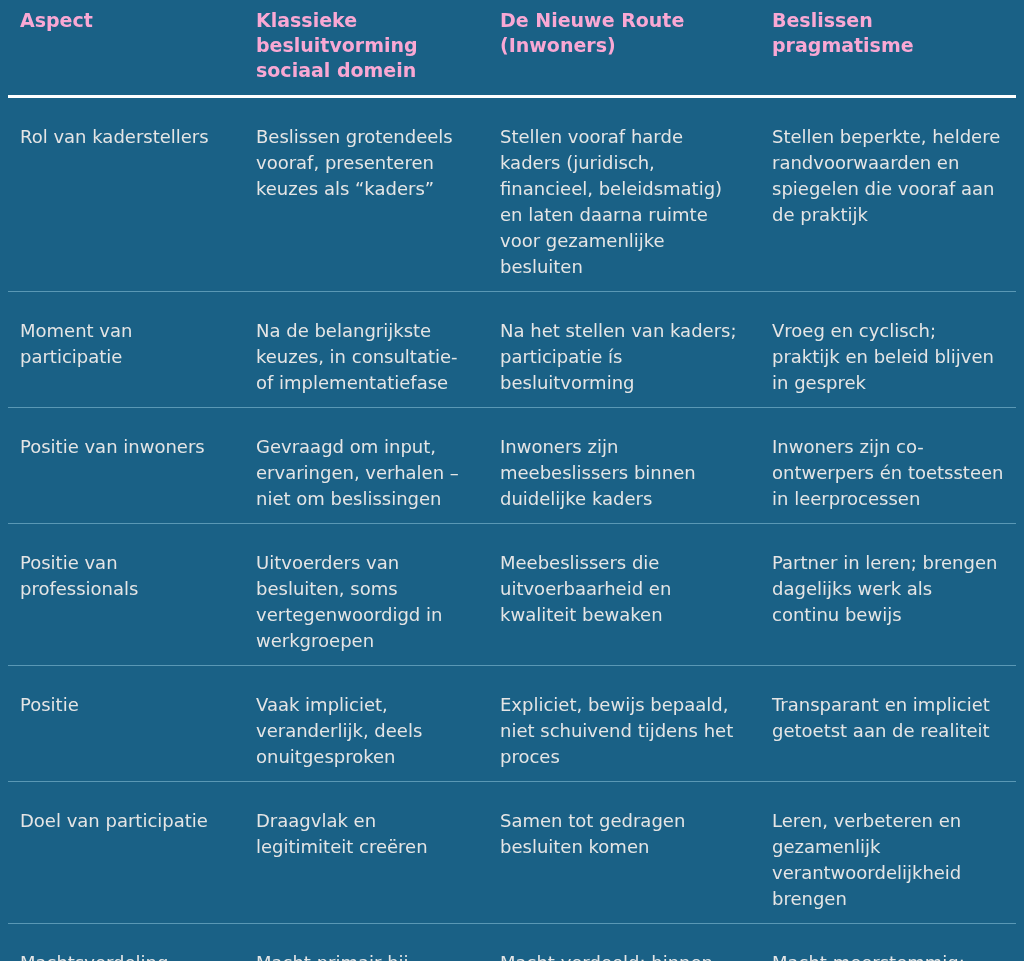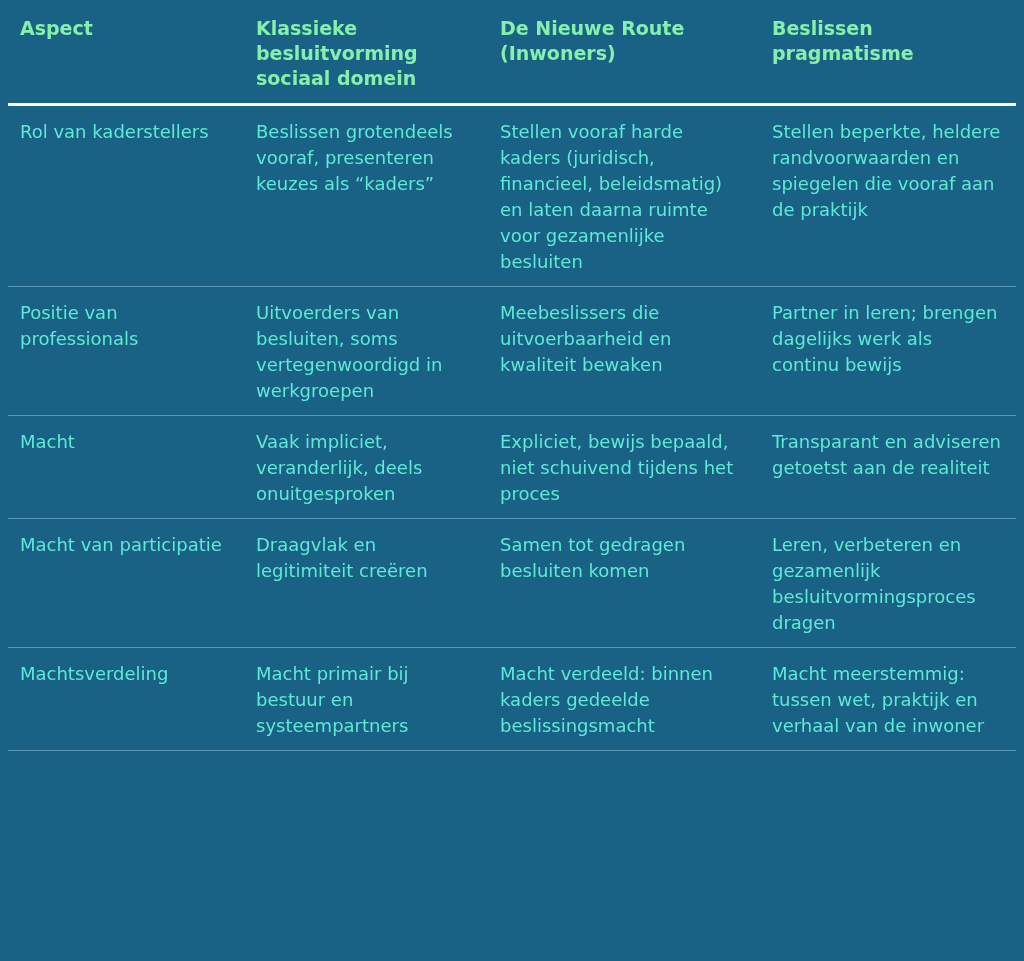--- a/index.html
+++ b/index.html
@@ -31,11 +31,11 @@
   table.comparison th {
     text-align: left;
     vertical-align: top;
-    color: #86efac;
+    color: #f9a8d4;
     font-size: 19px;
     line-height: 25px;
     font-weight: bold;
-    padding: 16px 12px 12px 12px;
+    padding: 8px 12px 12px 12px;
     border-bottom: 3px solid #ffffff;
   }
   table.comparison td {

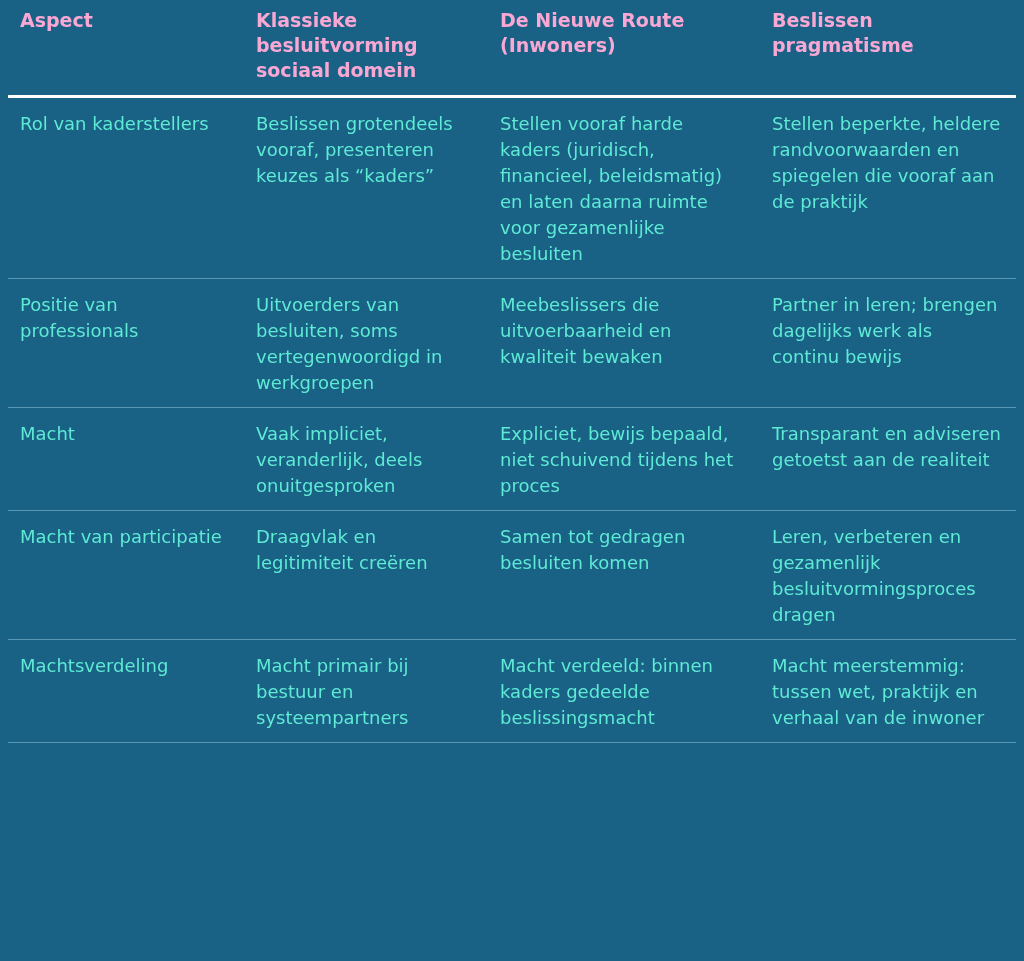--- a/index.html
+++ b/index.html
@@ -41,11 +41,11 @@
   table.comparison td {
     text-align: left;
     vertical-align: top;
-    color: #5eead4;
+    color: #e5e5e5;
     font-size: 18px;
     line-height: 26px;
     font-weight: normal;
-    padding: 13px 12px 11px 12px;
+    padding: 26px 12px 11px 12px;
     border-bottom: 1.5px solid #5a98b5;
   }
   table.comparison tr.last-row td {

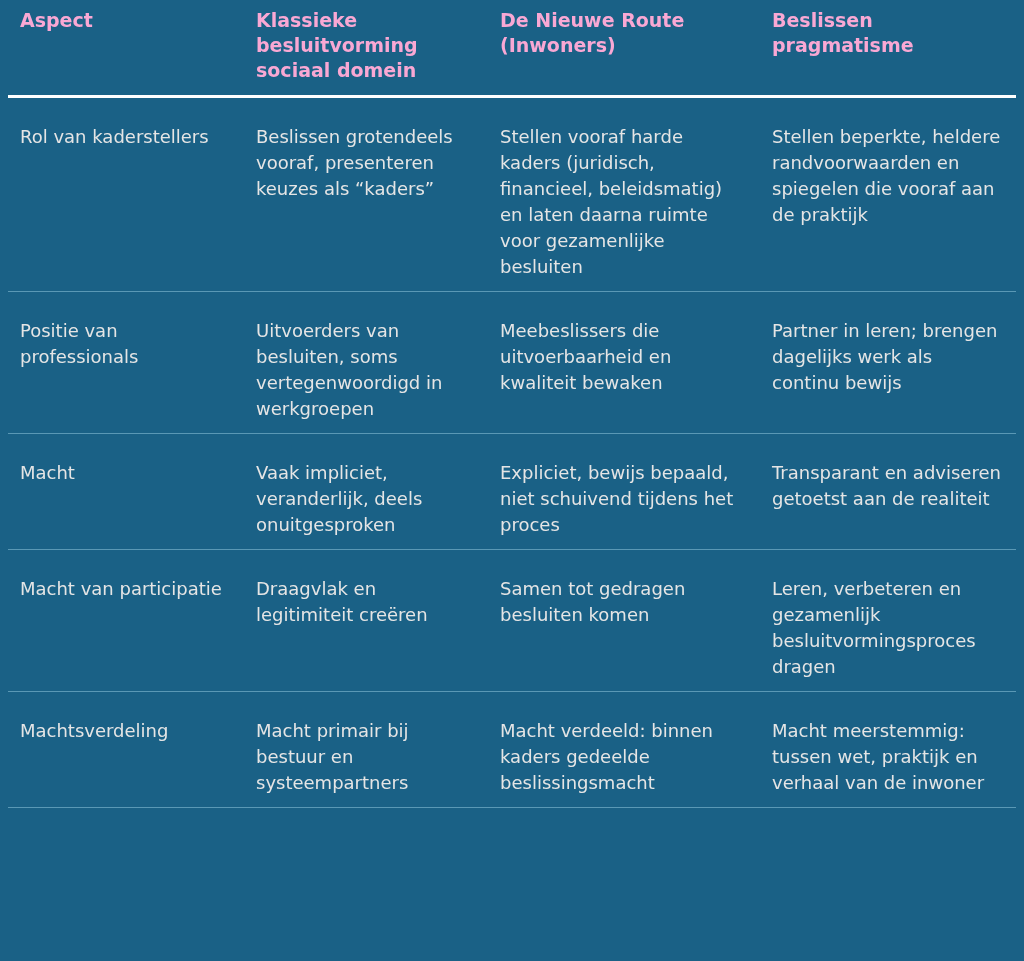--- a/index.html
+++ b/index.html
@@ -80,6 +80,12 @@
         <td>Stellen beperkte, heldere randvoorwaarden en spiegelen die vooraf aan de praktijk</td>
       </tr>
       <tr>
+        <td class="aspect-cell">Moment van participatie</td>
+        <td>Na de belangrijkste keuzes, in consultatie- of implementatiefase</td>
+        <td>Na het stellen van kaders; participatie ís besluitvorming</td>
+        <td>Vroeg en cyclisch; praktijk en beleid blijven in gesprek</td>
+      </tr>
+      <tr>
         <td class="aspect-cell">Positie van professionals</td>
         <td>Uitvoerders van besluiten, soms vertegenwoordigd in werkgroepen</td>
         <td>Meebeslissers die uitvoerbaarheid en kwaliteit bewaken</td>

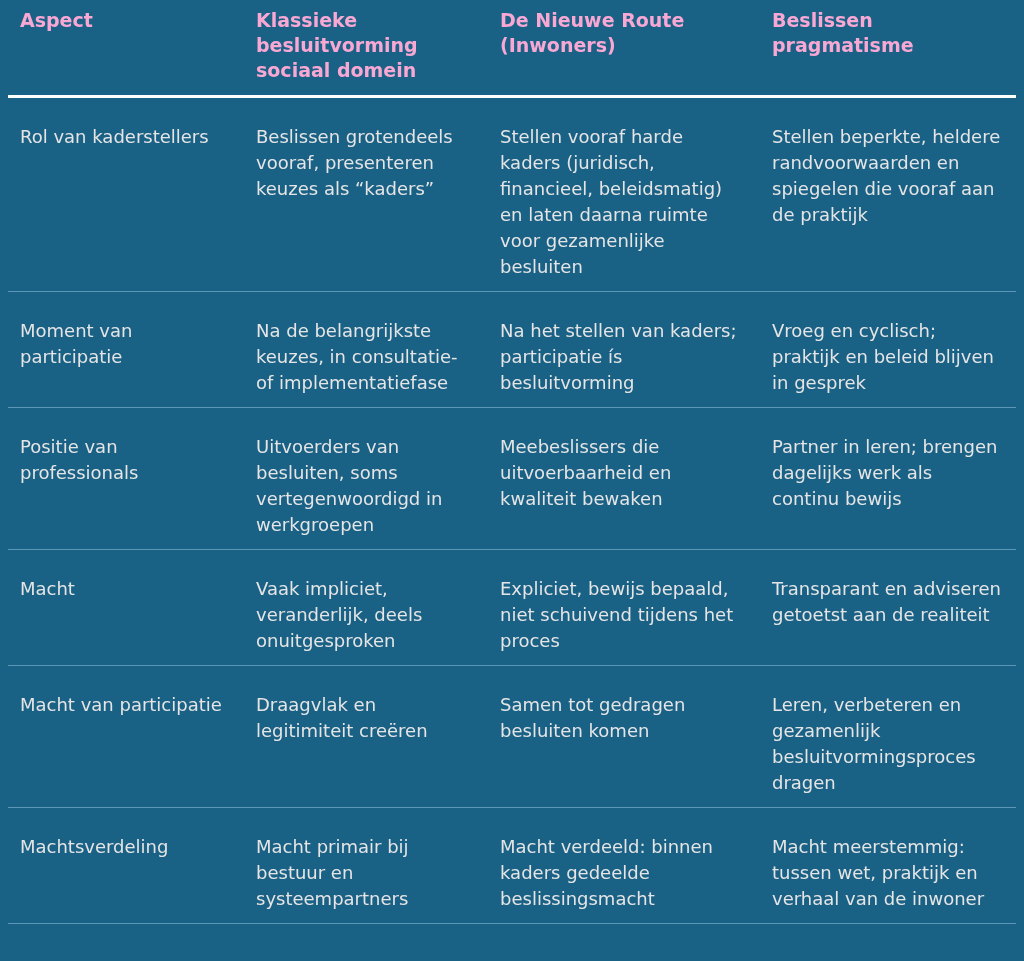--- a/index.html
+++ b/index.html
@@ -86,6 +86,12 @@
         <td>Vroeg en cyclisch; praktijk en beleid blijven in gesprek</td>
       </tr>
       <tr>
+        <td class="aspect-cell">Positie van inwoners</td>
+        <td>Gevraagd om input, ervaringen, verhalen – niet om beslissingen</td>
+        <td>Inwoners zijn meebeslissers binnen duidelijke kaders</td>
+        <td>Inwoners zijn co-ontwerpers én toetssteen in leerprocessen</td>
+      </tr>
+      <tr>
         <td class="aspect-cell">Positie van professionals</td>
         <td>Uitvoerders van besluiten, soms vertegenwoordigd in werkgroepen</td>
         <td>Meebeslissers die uitvoerbaarheid en kwaliteit bewaken</td>

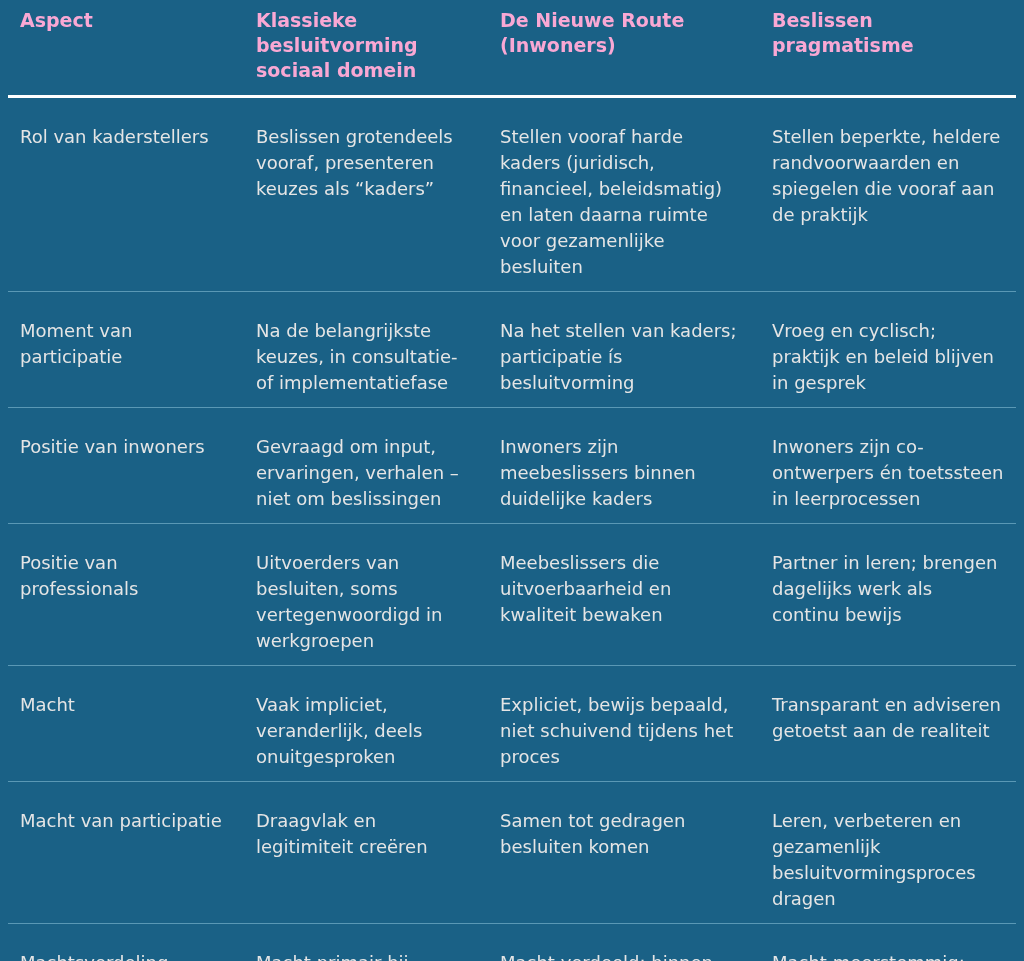--- a/index.html
+++ b/index.html
@@ -98,7 +98,7 @@
         <td>Partner in leren; brengen dagelijks werk als continu bewijs</td>
       </tr>
       <tr>
-        <td class="aspect-cell">Macht</td>
+        <td class="aspect-cell">Positie</td>
         <td>Vaak impliciet, veranderlijk, deels onuitgesproken</td>
         <td>Expliciet, bewijs bepaald, niet schuivend tijdens het proces</td>
         <td>Transparant en adviseren getoetst aan de realiteit</td>

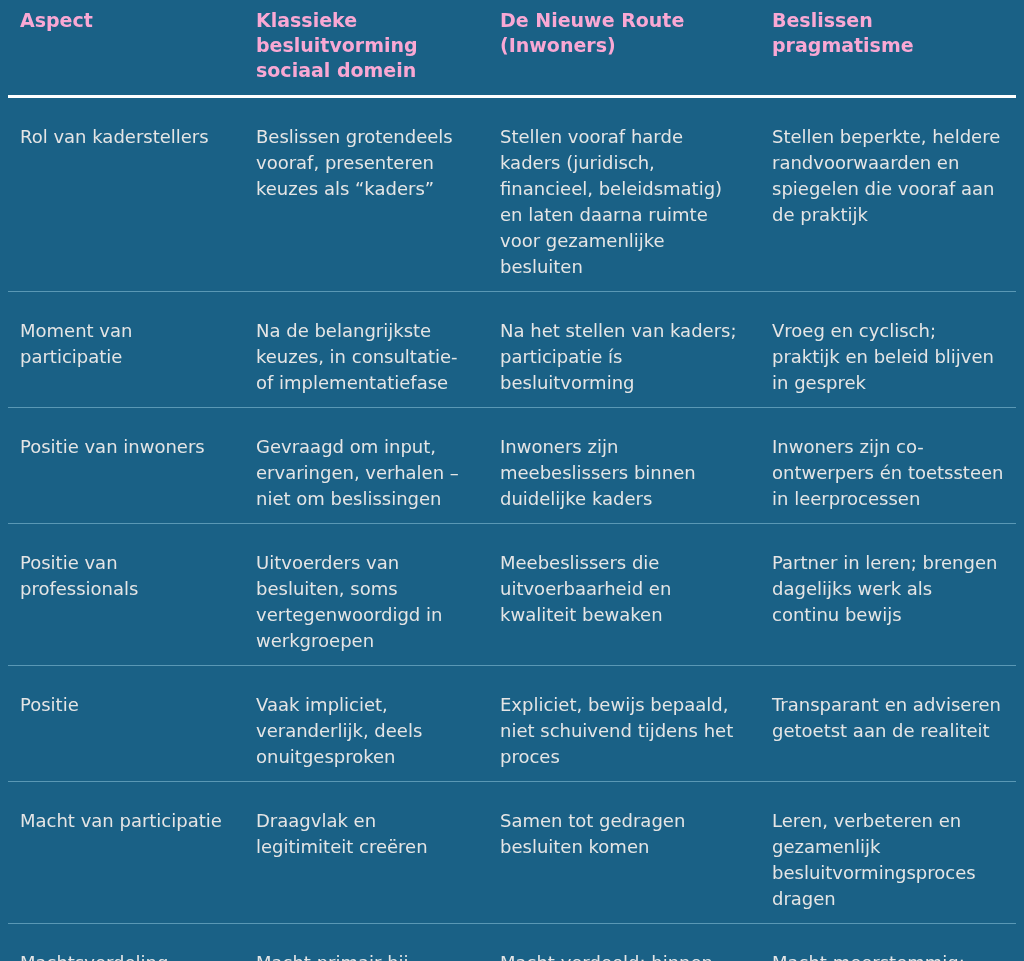--- a/index.html
+++ b/index.html
@@ -101,7 +101,7 @@
         <td class="aspect-cell">Positie</td>
         <td>Vaak impliciet, veranderlijk, deels onuitgesproken</td>
         <td>Expliciet, bewijs bepaald, niet schuivend tijdens het proces</td>
-        <td>Transparant en adviseren getoetst aan de realiteit</td>
+        <td>Transparant en impliciet getoetst aan de realiteit</td>
       </tr>
       <tr>
         <td class="aspect-cell">Macht van participatie</td>

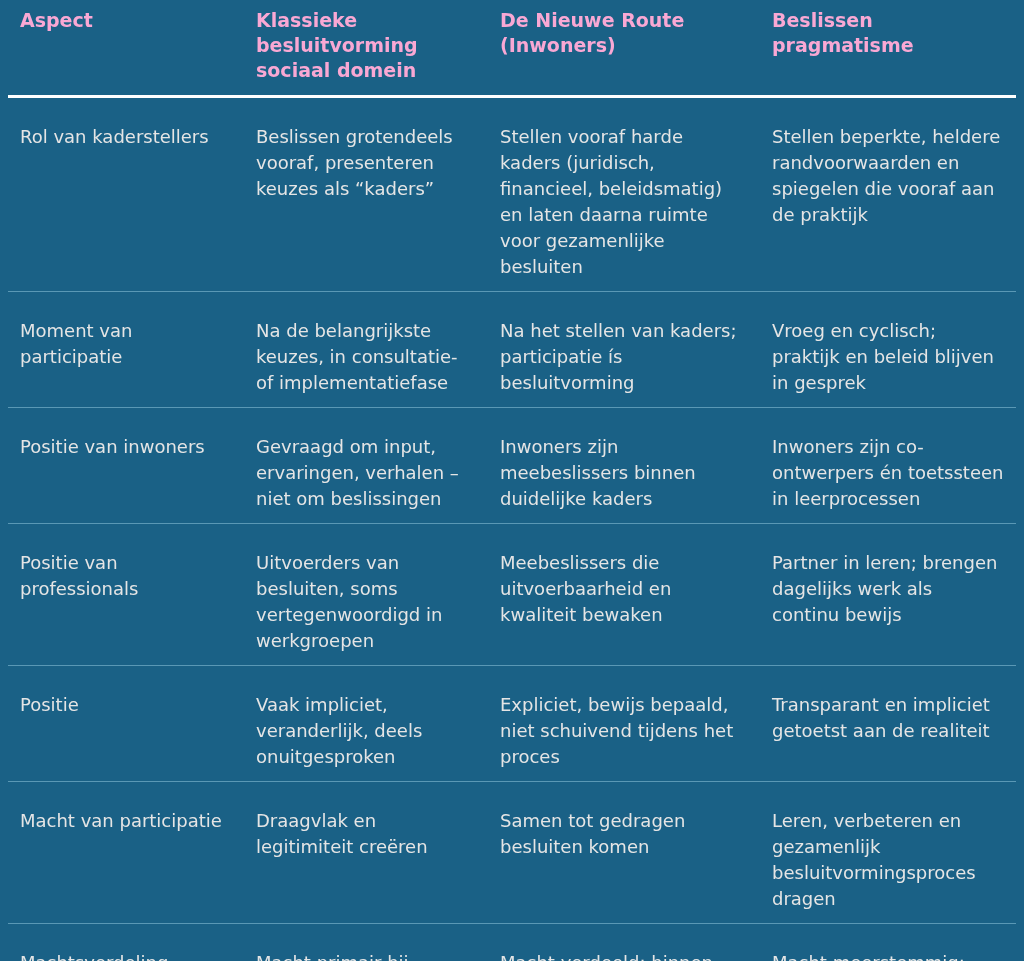--- a/index.html
+++ b/index.html
@@ -104,7 +104,7 @@
         <td>Transparant en impliciet getoetst aan de realiteit</td>
       </tr>
       <tr>
-        <td class="aspect-cell">Macht van participatie</td>
+        <td class="aspect-cell">Doel van participatie</td>
         <td>Draagvlak en legitimiteit creëren</td>
         <td>Samen tot gedragen besluiten komen</td>
         <td>Leren, verbeteren en gezamenlijk besluitvormingsproces dragen</td>

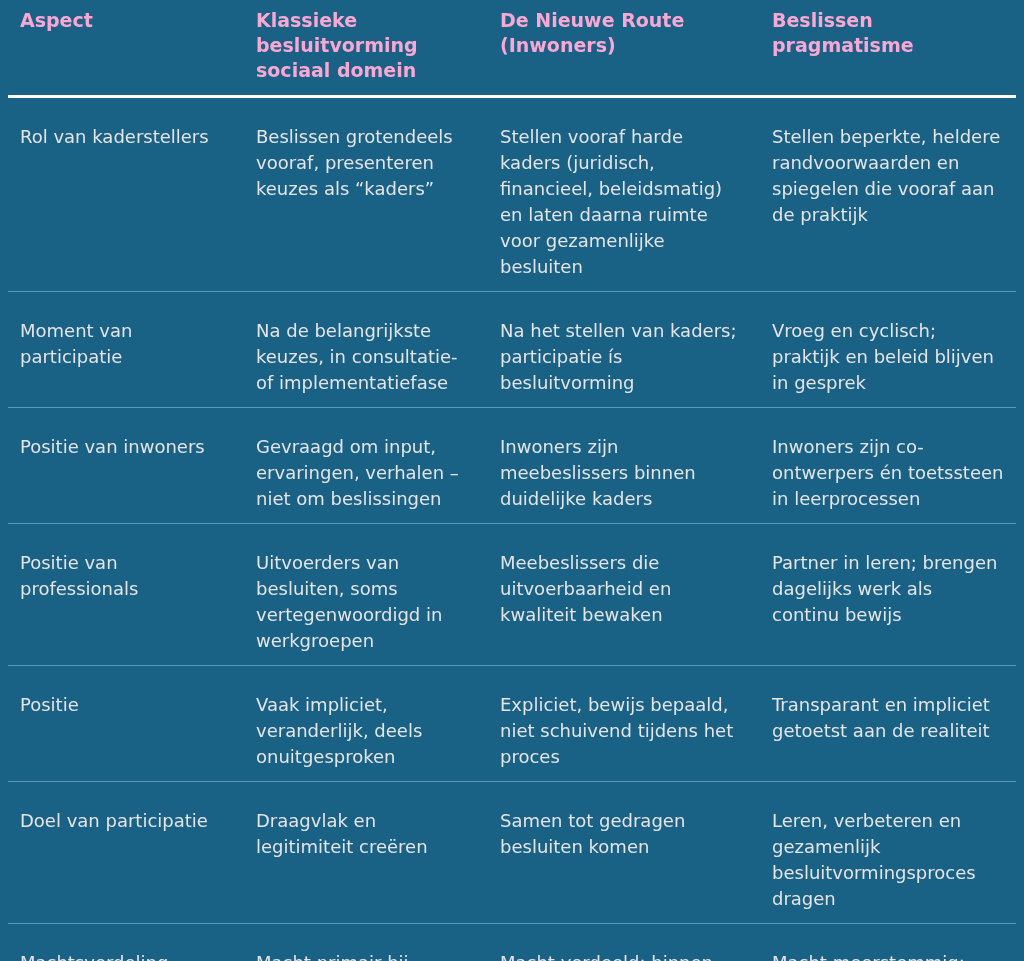--- a/index.html
+++ b/index.html
@@ -107,7 +107,7 @@
         <td class="aspect-cell">Doel van participatie</td>
         <td>Draagvlak en legitimiteit creëren</td>
         <td>Samen tot gedragen besluiten komen</td>
-        <td>Leren, verbeteren en gezamenlijk besluitvormingsproces dragen</td>
+        <td>Leren, verbeteren en gezamenlijk verantwoordelijkheid brengen</td>
       </tr>
       <tr class="last-row">
         <td class="aspect-cell">Machtsverdeling</td>

